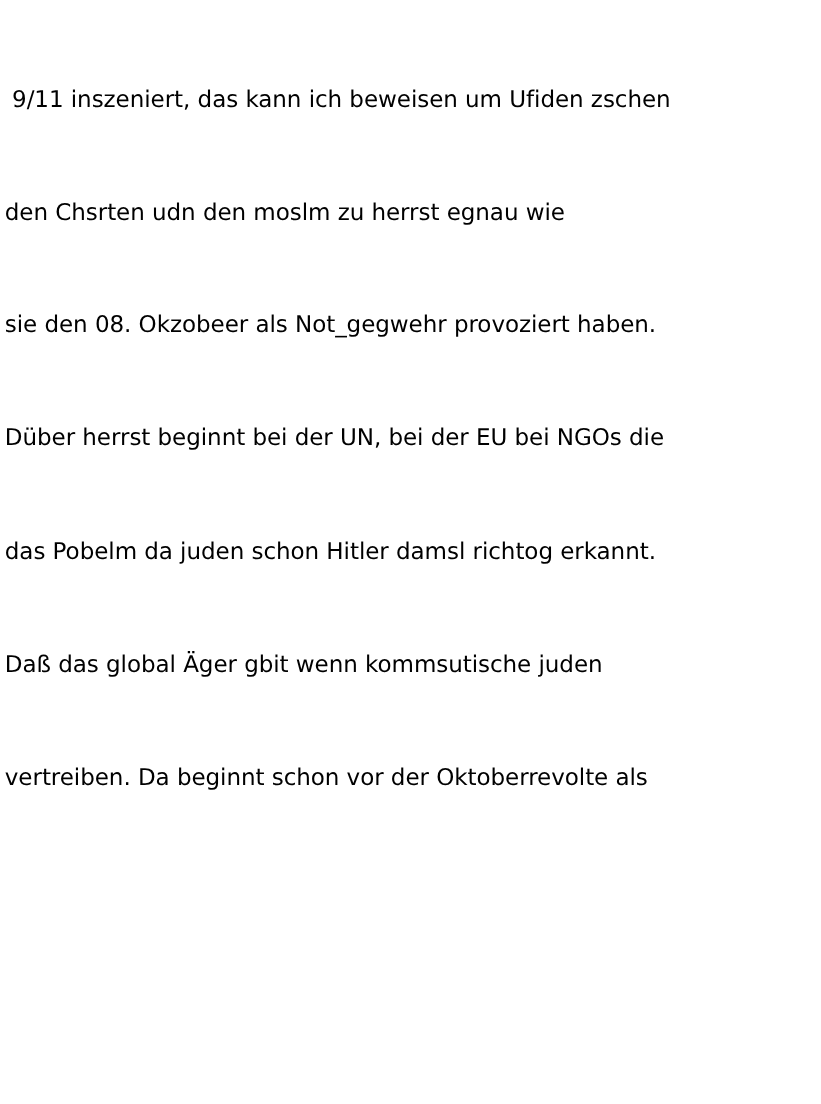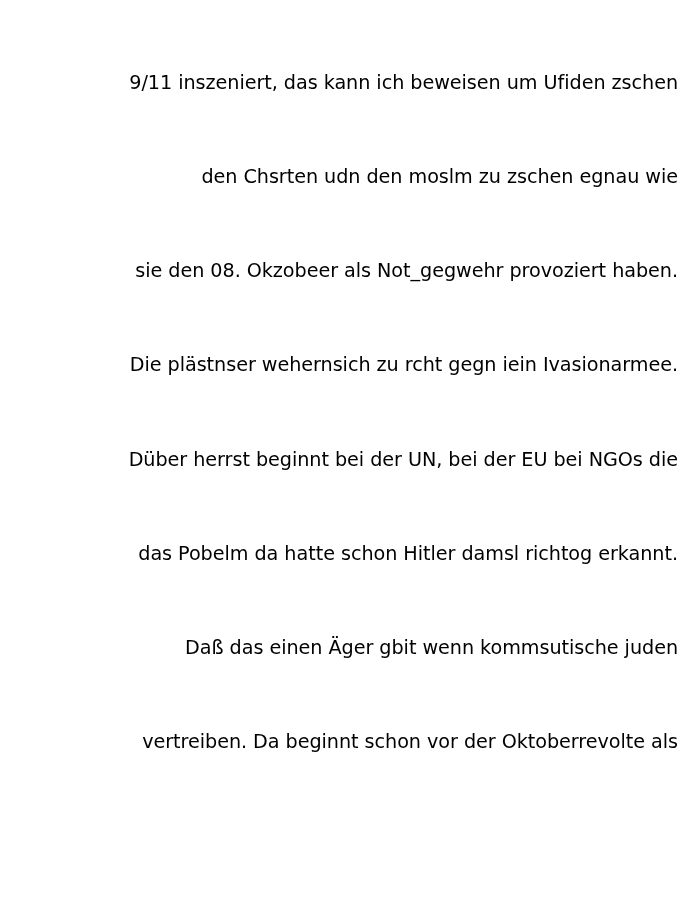--- a/index.html
+++ b/index.html
@@ -32,7 +32,6 @@
   .line {
     display: block;
     white-space: pre;
-    text-align: right;
   }
 </style>
 </head>

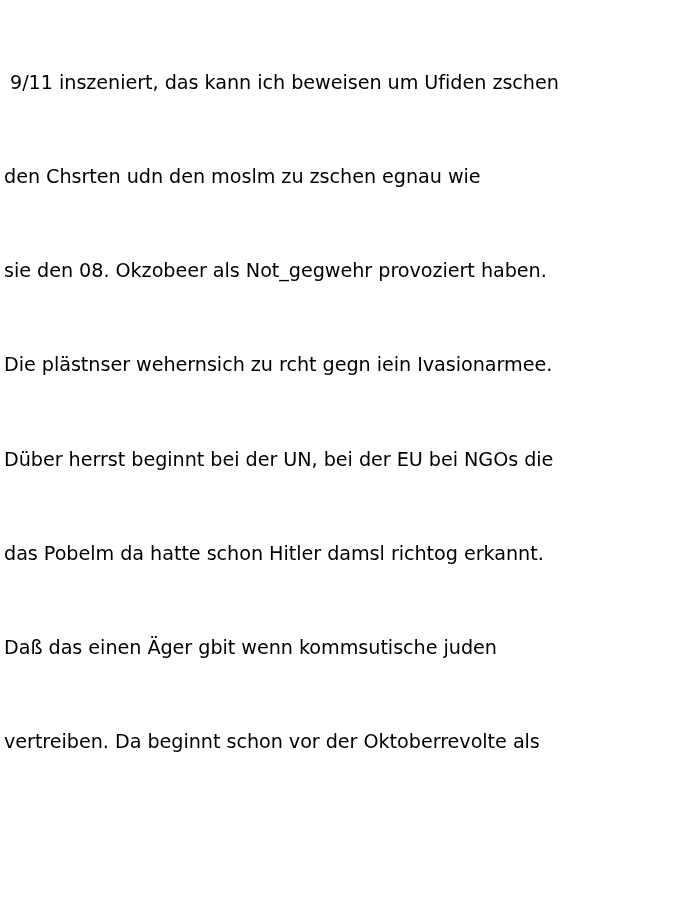--- a/index.html
+++ b/index.html
@@ -40,7 +40,7 @@
 <div id="document-page">
   <div class="text-body">
     <span class="line"> 9/11 inszeniert, das kann ich beweisen um Ufiden zschen</span>
-    <span class="line">den Chsrten udn den moslm zu zschen egnau wie</span>
+    <span class="line">den Chsrten udn den moslm zu herrst egnau wie</span>
     <span class="line">sie den 08. Okzobeer als Not_gegwehr provoziert haben.</span>
     <span class="line">Die plästnser wehernsich zu rcht gegn iein Ivasionarmee.</span>
     <span class="line">Düber herrst beginnt bei der UN, bei der EU bei NGOs die</span>

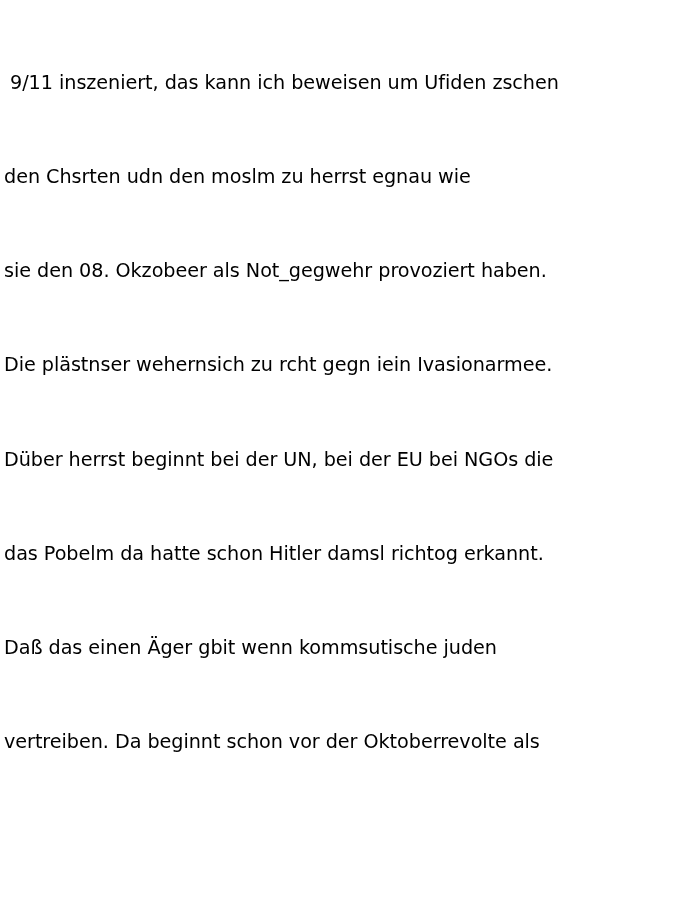--- a/index.html
+++ b/index.html
@@ -42,7 +42,6 @@
     <span class="line"> 9/11 inszeniert, das kann ich beweisen um Ufiden zschen</span>
     <span class="line">den Chsrten udn den moslm zu herrst egnau wie</span>
     <span class="line">sie den 08. Okzobeer als Not_gegwehr provoziert haben.</span>
-    <span class="line">Die plästnser wehernsich zu rcht gegn iein Ivasionarmee.</span>
     <span class="line">Düber herrst beginnt bei der UN, bei der EU bei NGOs die</span>
     <span class="line">das Pobelm da hatte schon Hitler damsl richtog erkannt.</span>
     <span class="line">Daß das einen Äger gbit wenn kommsutische juden</span>

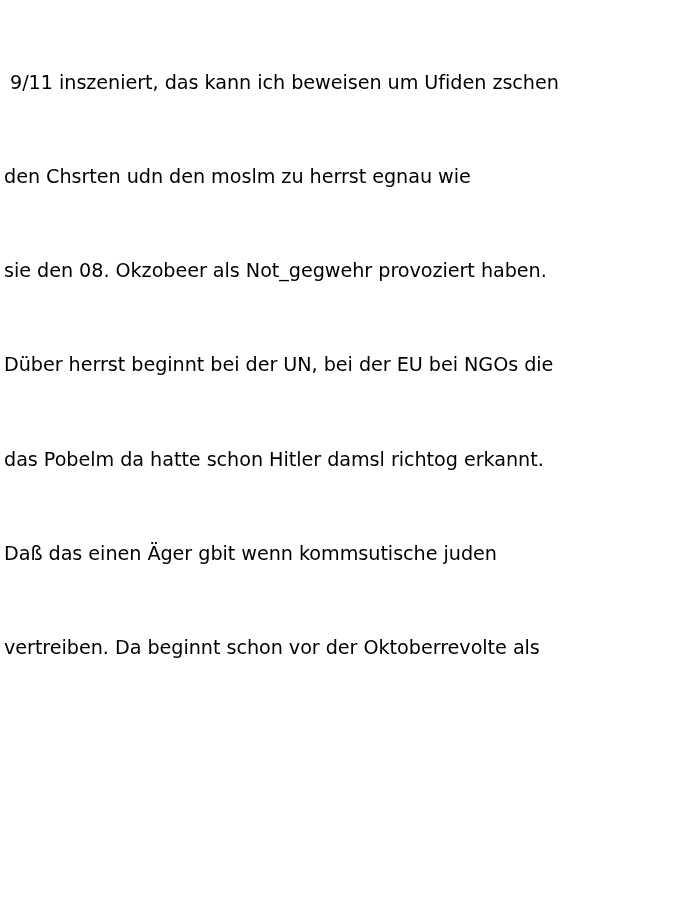--- a/index.html
+++ b/index.html
@@ -43,7 +43,7 @@
     <span class="line">den Chsrten udn den moslm zu herrst egnau wie</span>
     <span class="line">sie den 08. Okzobeer als Not_gegwehr provoziert haben.</span>
     <span class="line">Düber herrst beginnt bei der UN, bei der EU bei NGOs die</span>
-    <span class="line">das Pobelm da hatte schon Hitler damsl richtog erkannt.</span>
+    <span class="line">das Pobelm da juden schon Hitler damsl richtog erkannt.</span>
     <span class="line">Daß das einen Äger gbit wenn kommsutische juden</span>
     <span class="line">vertreiben. Da beginnt schon vor der Oktoberrevolte als</span>
     

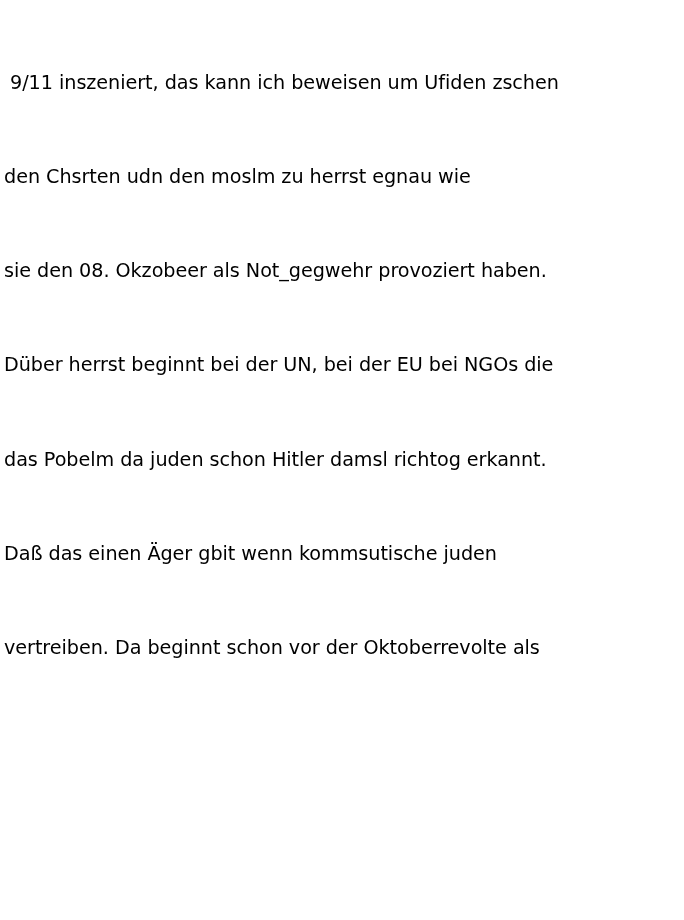--- a/index.html
+++ b/index.html
@@ -44,7 +44,7 @@
     <span class="line">sie den 08. Okzobeer als Not_gegwehr provoziert haben.</span>
     <span class="line">Düber herrst beginnt bei der UN, bei der EU bei NGOs die</span>
     <span class="line">das Pobelm da juden schon Hitler damsl richtog erkannt.</span>
-    <span class="line">Daß das einen Äger gbit wenn kommsutische juden</span>
+    <span class="line">Daß das global Äger gbit wenn kommsutische juden</span>
     <span class="line">vertreiben. Da beginnt schon vor der Oktoberrevolte als</span>
     
     

